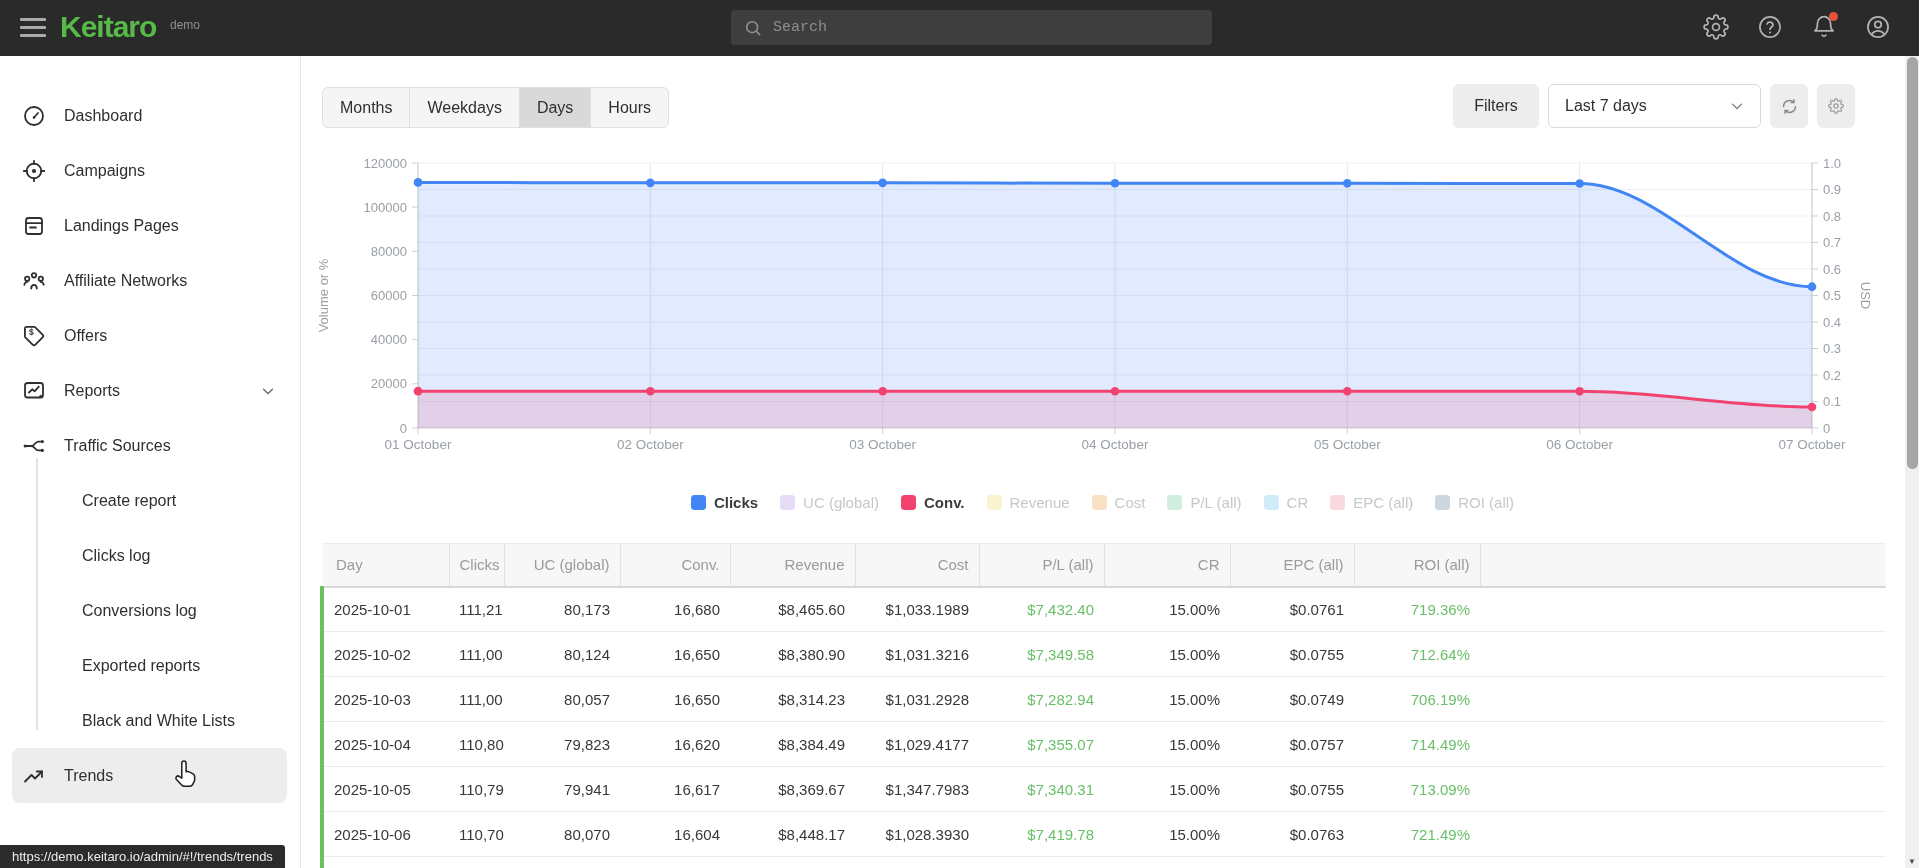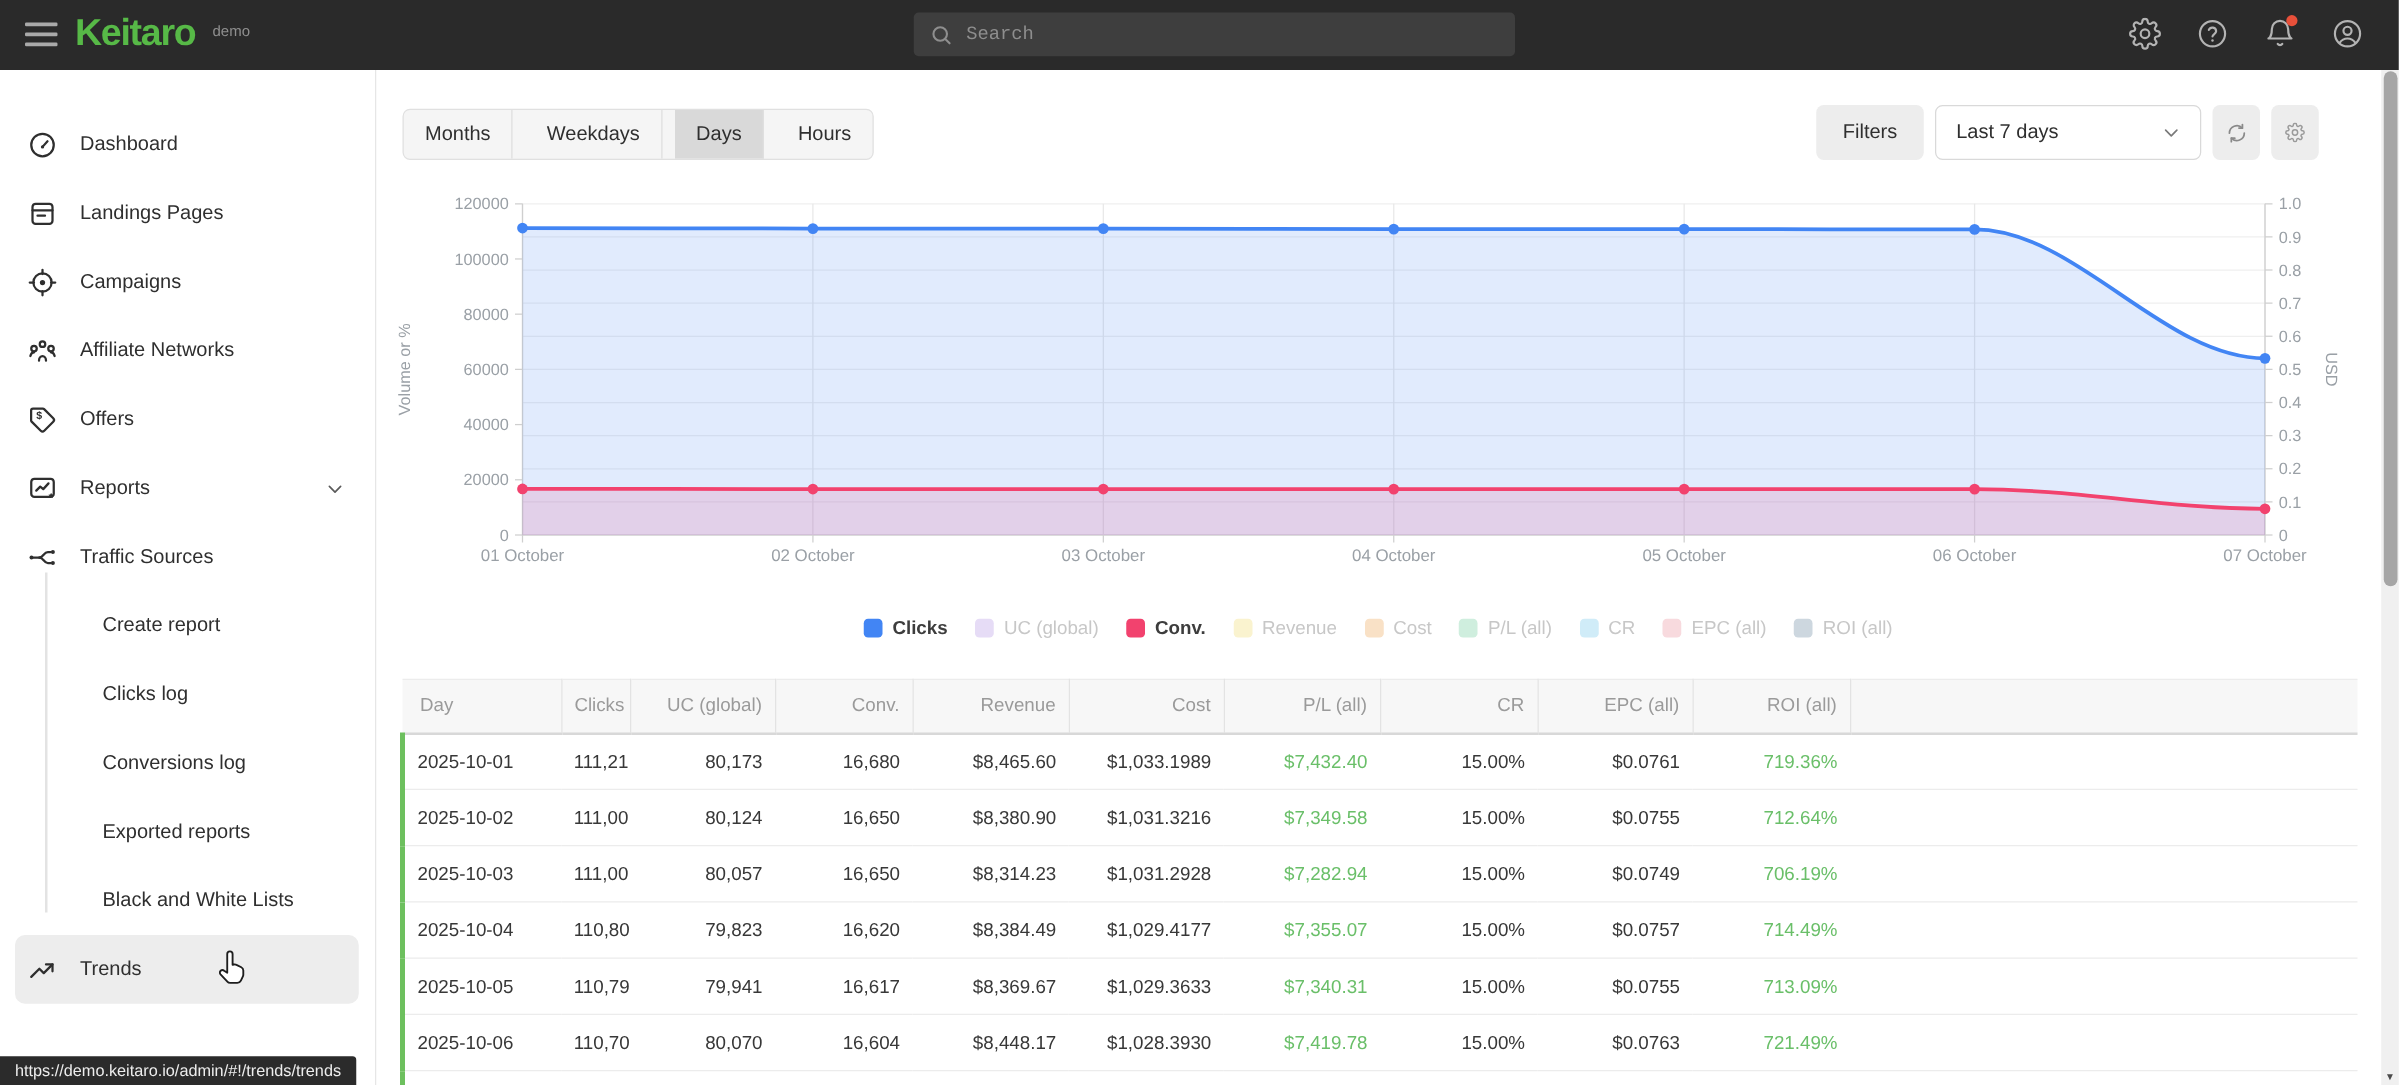--- a/index.html
+++ b/index.html
@@ -42,7 +42,7 @@
   .content { position:absolute; left:302px; top:56px; right:14px; bottom:0; background:#fff; }
 
   .tabs { position:absolute; left:20px; top:31px; height:41px; display:inline-flex; align-items:stretch;
-    background:#f5f5f5; border:1px solid #e0e0e0; border-radius:6px; overflow:hidden;gap:10px; }
+    background:#f5f5f5; border:1px solid #e0e0e0; border-radius:6px; overflow:hidden; }
   .tab { padding:0 17px; display:flex; align-items:center; font-size:16px; color:#2f2f2f;
     border-right:1px solid #dedede; cursor:pointer; white-space:nowrap; }
   .tab:last-child { border-right:none; }

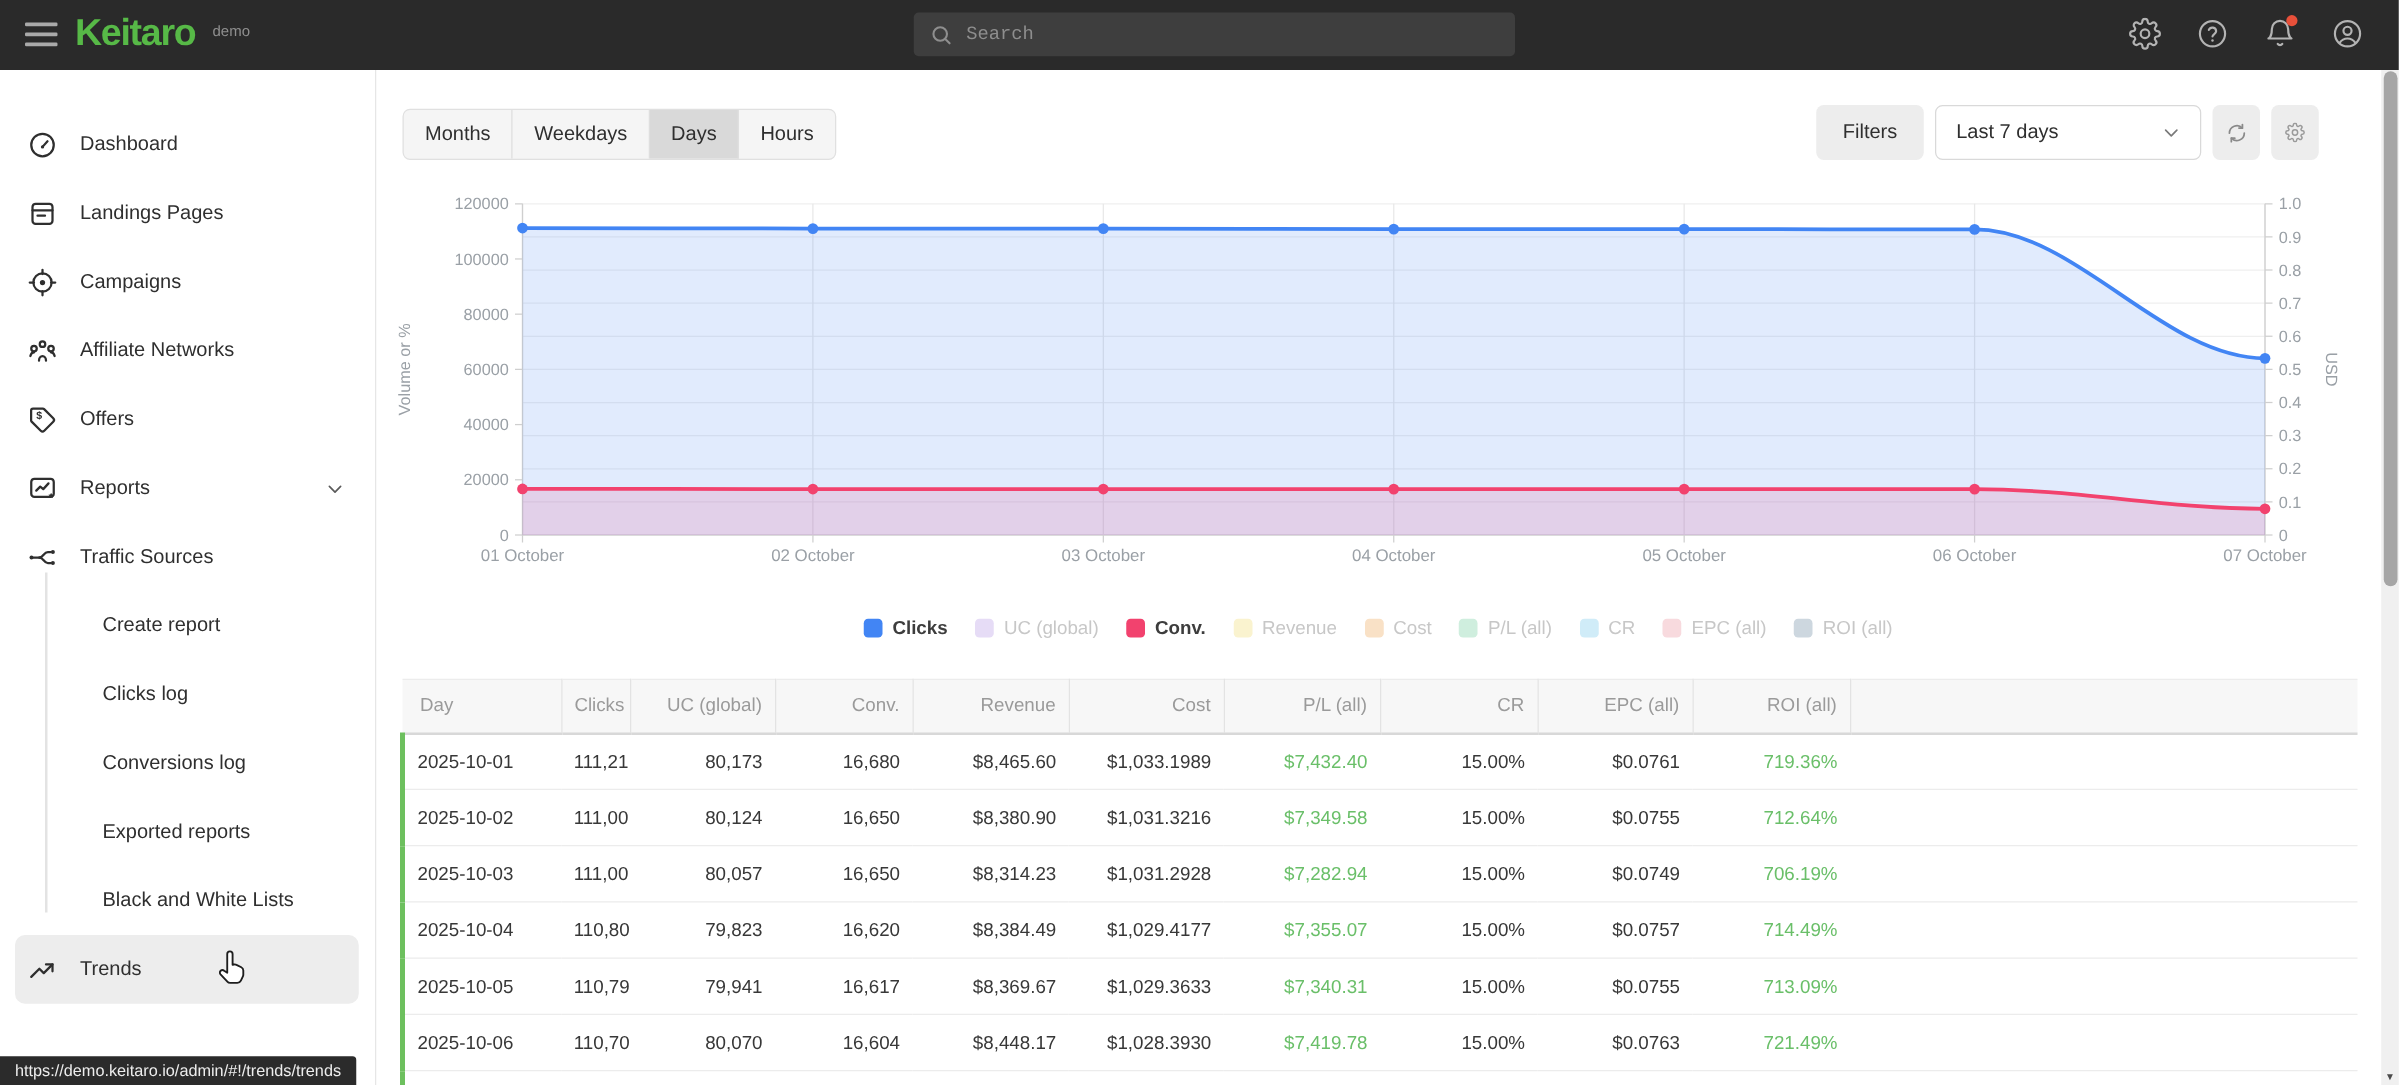--- a/index.html
+++ b/index.html
@@ -148,18 +148,18 @@
   </div>
   <div class="si">
     <span class="si-icon"><svg viewBox="0 0 24 24" fill="none" stroke="currentColor" stroke-width="1.8" stroke-linecap="round" stroke-linejoin="round">
-          <rect x="4" y="4" width="16" height="16" rx="2.5"></rect>
-          <path d="M4 9.2h16M8 13.5h6"></path>
-        </svg></span>
-    <span class="si-label">Landings Pages</span>
-  </div>
-  <div class="si">
-    <span class="si-icon"><svg viewBox="0 0 24 24" fill="none" stroke="currentColor" stroke-width="1.8" stroke-linecap="round" stroke-linejoin="round">
           <circle cx="12" cy="12" r="7.3"></circle>
           <circle cx="12" cy="12" r="2.1" fill="currentColor" stroke="none"></circle>
           <path d="M12 1.8v3.4M12 18.8v3.4M1.8 12h3.4M18.8 12h3.4"></path>
         </svg></span>
     <span class="si-label">Campaigns</span>
+  </div>
+  <div class="si">
+    <span class="si-icon"><svg viewBox="0 0 24 24" fill="none" stroke="currentColor" stroke-width="1.8" stroke-linecap="round" stroke-linejoin="round">
+          <rect x="4" y="4" width="16" height="16" rx="2.5"></rect>
+          <path d="M4 9.2h16M8 13.5h6"></path>
+        </svg></span>
+    <span class="si-label">Landings Pages</span>
   </div>
   <div class="si">
     <span class="si-icon"><svg viewBox="0 0 24 24" fill="none" stroke="currentColor" stroke-width="1.8" stroke-linecap="round" stroke-linejoin="round">

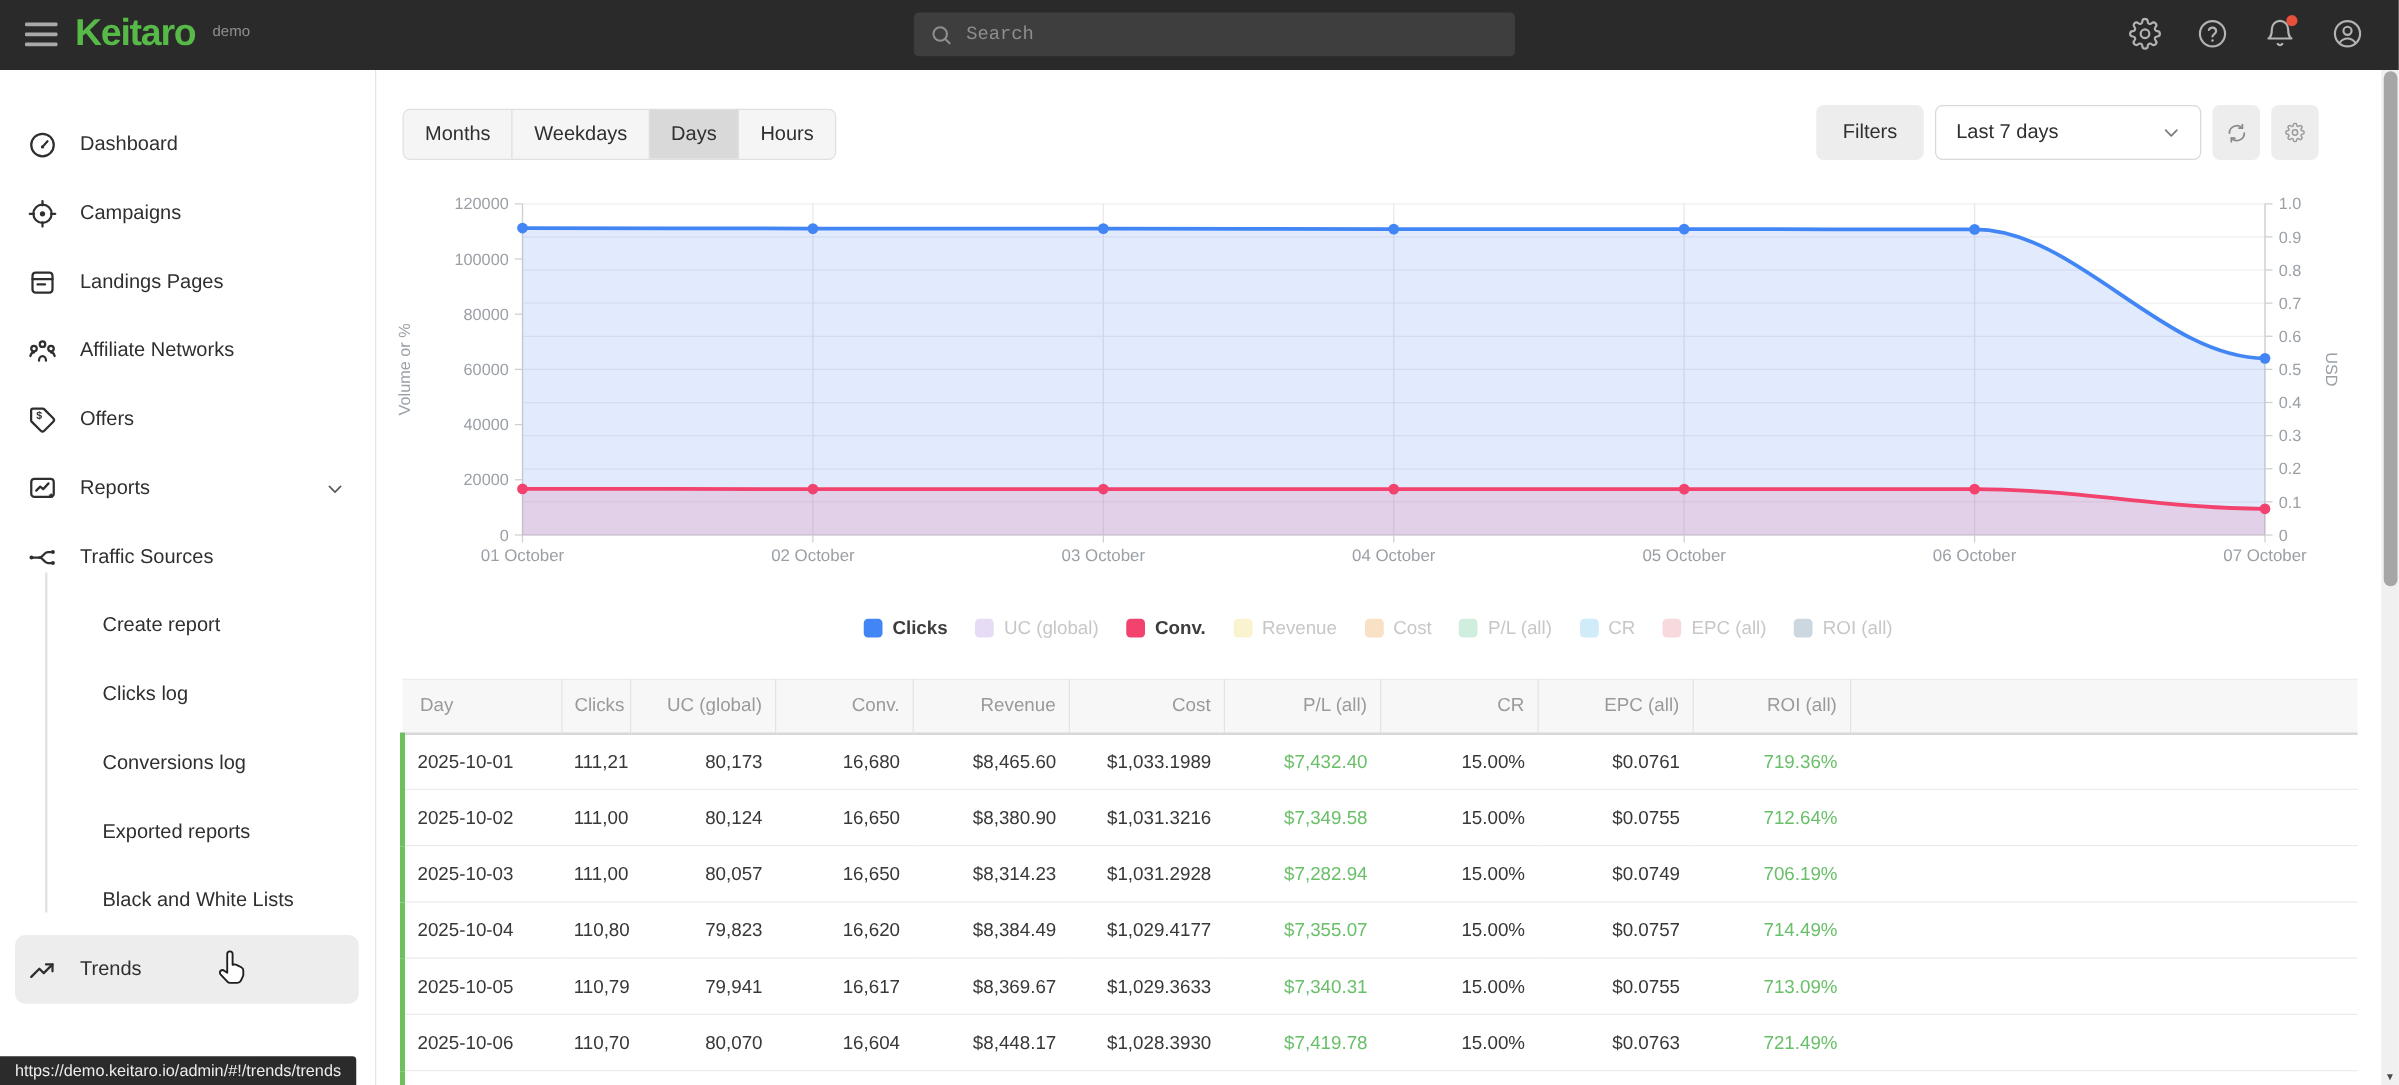--- a/index.html
+++ b/index.html
@@ -475,7 +475,7 @@
           <td>79,941</td>
           <td>16,617</td>
           <td>$8,369.67</td>
-          <td>$1,029.3633</td>
+          <td>$1,347.7983</td>
           <td class="green">$7,340.31</td>
           <td>15.00%</td>
           <td>$0.0755</td>

